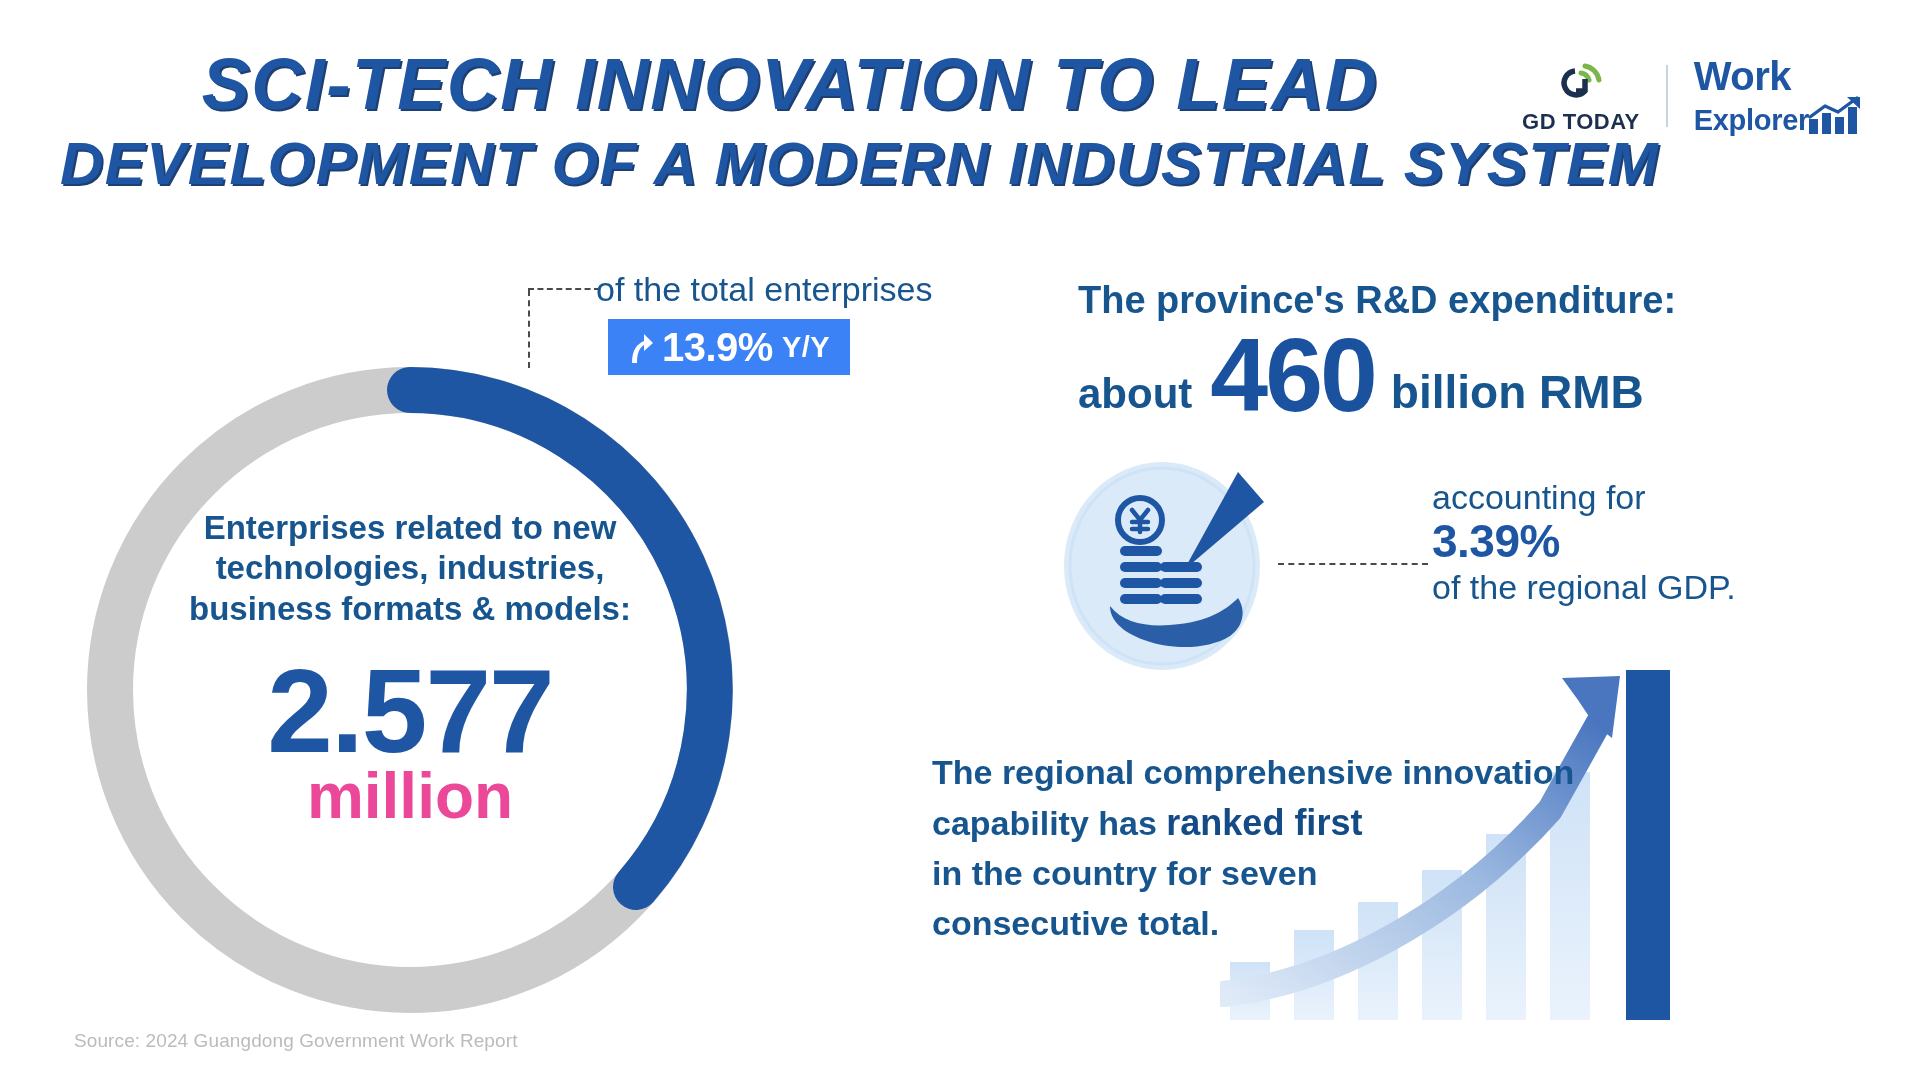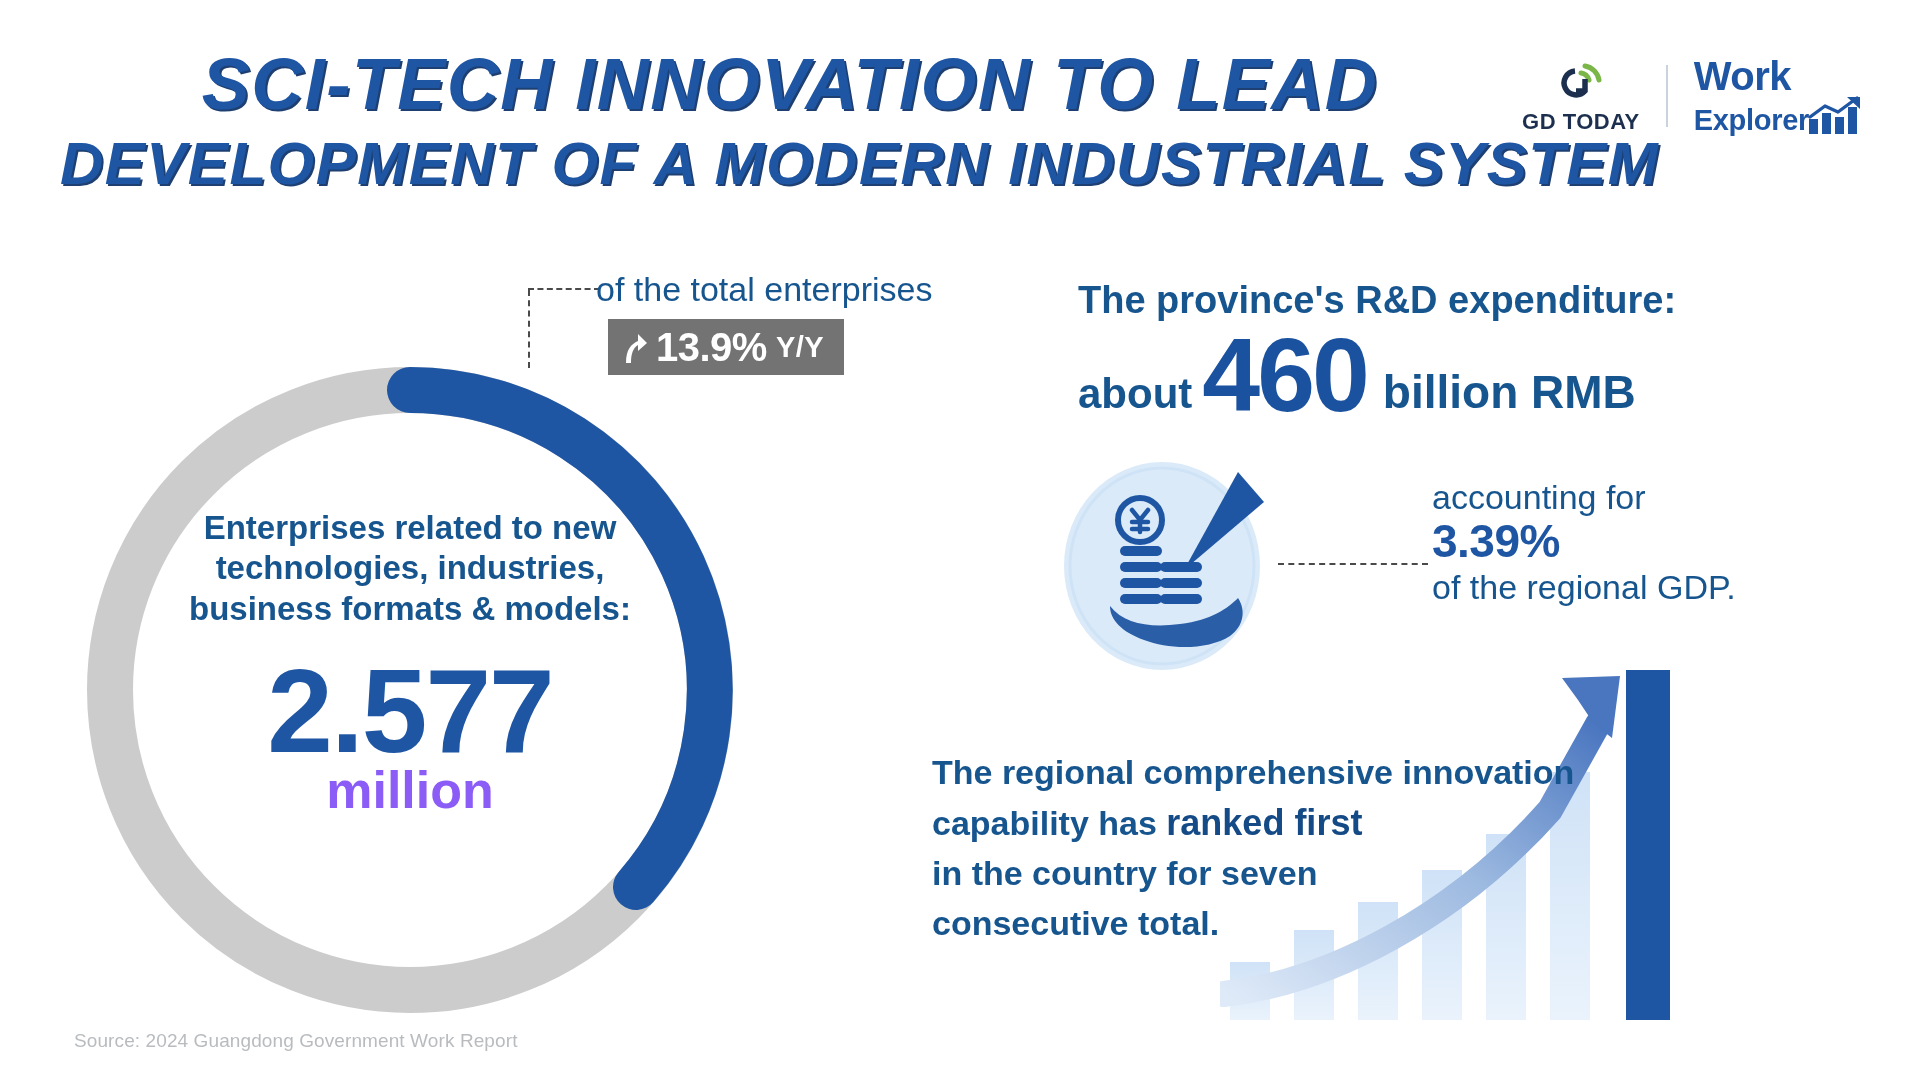--- a/index.html
+++ b/index.html
@@ -152,9 +152,9 @@
   .yoy-badge {
     display: inline-flex;
     align-items: center;
-    background: #737373;
+    background: #3b82f6;
     color: #ffffff;
-    padding: 8px 20px 8px 14px;
+    padding: 8px 20px 8px 20px;
     margin-top: 10px;
     margin-left: 12px;
   }

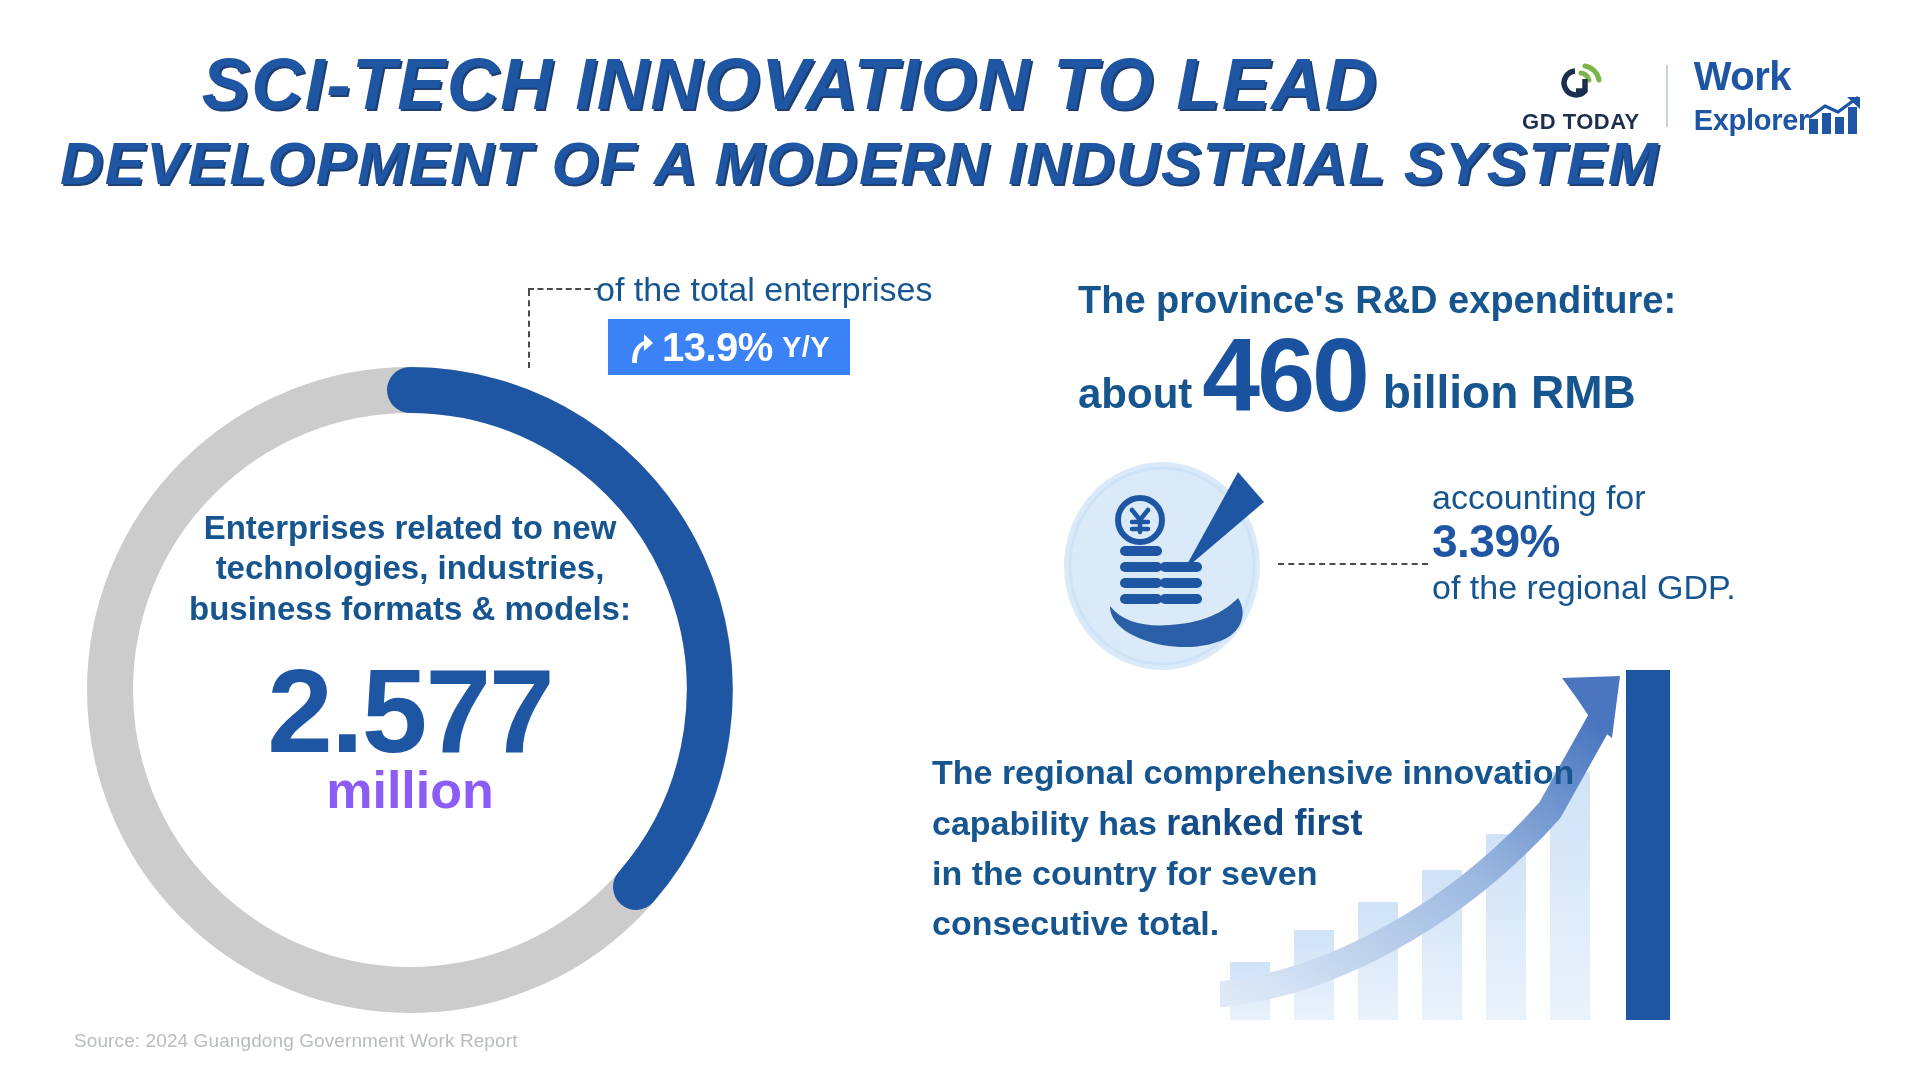--- a/index.html
+++ b/index.html
@@ -221,7 +221,7 @@
     font-weight: bold;
     color: #1b52a0;
     line-height: 0.88;
-    margin: 0 16px 0 10px;
+    margin: 0 16px 0 18px;
     letter-spacing: -3px;
   }
   .rd-unit {

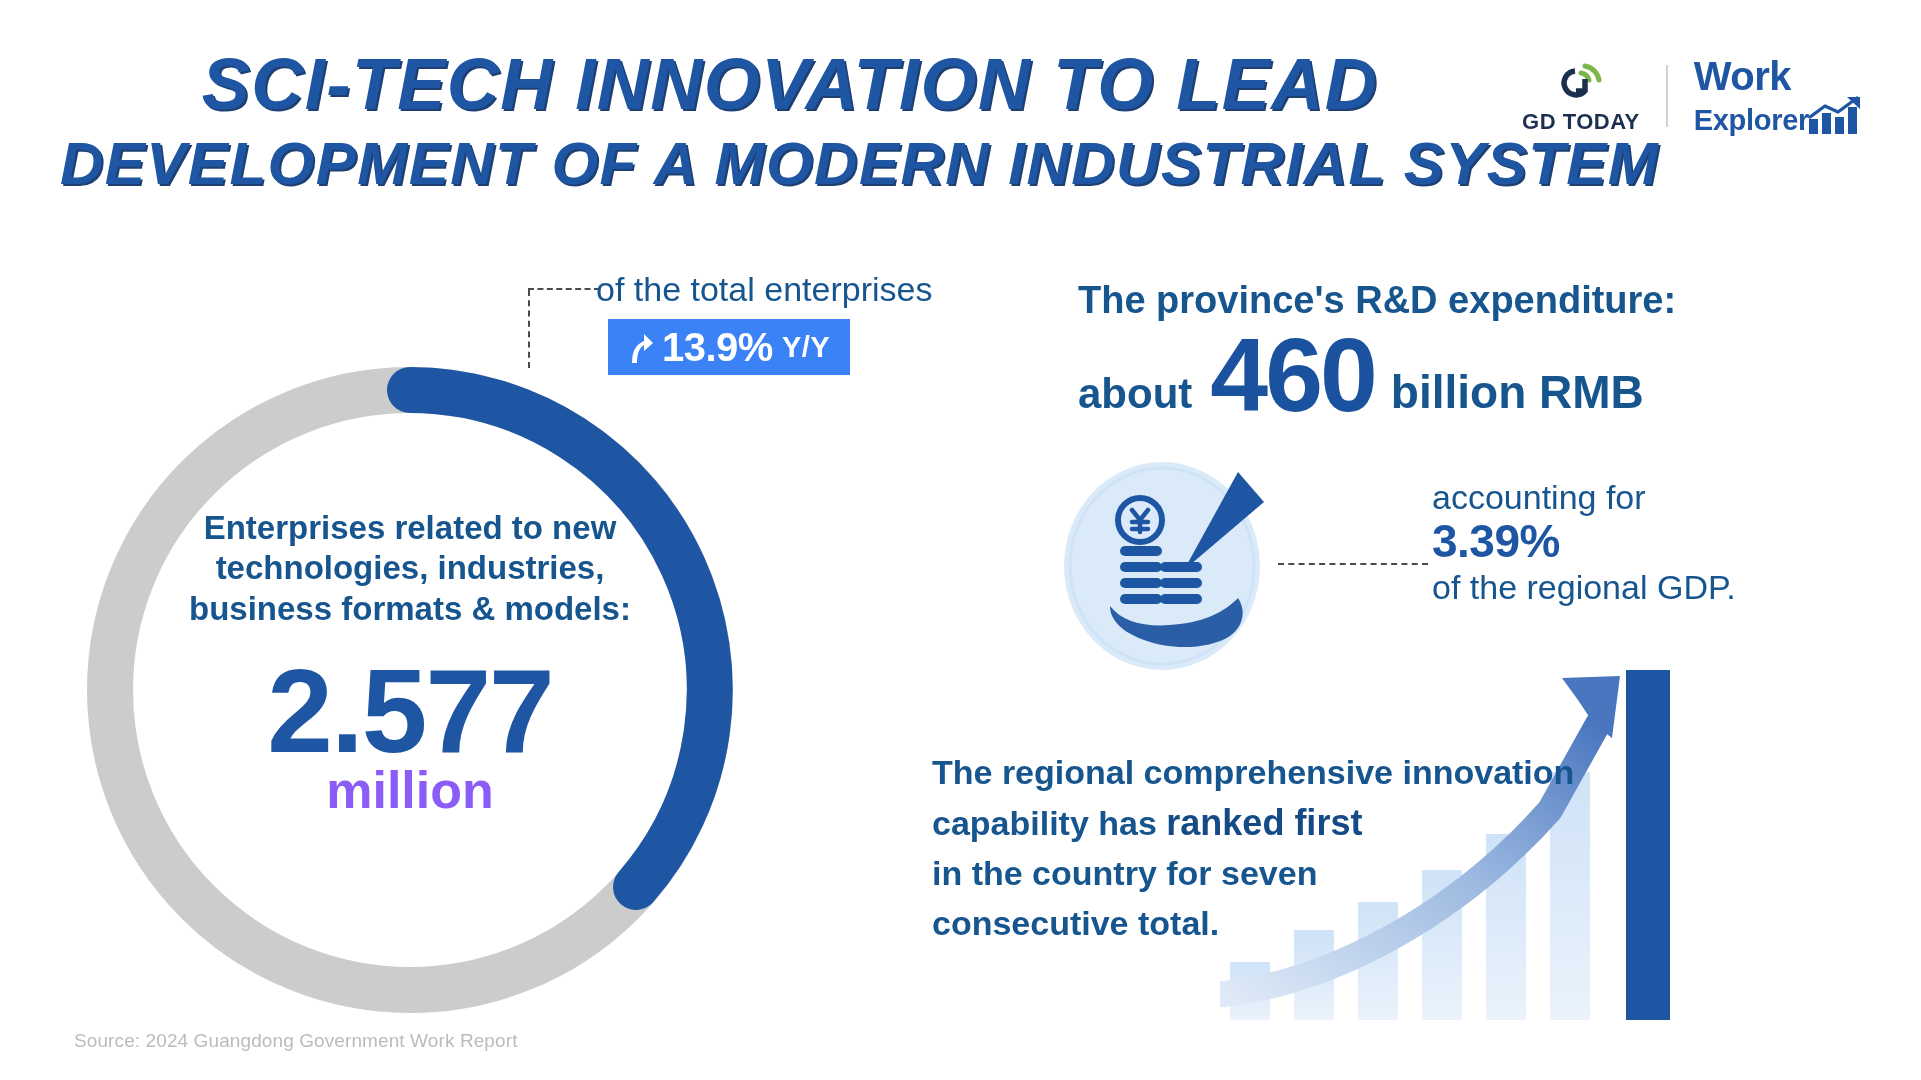--- a/index.html
+++ b/index.html
@@ -121,9 +121,9 @@
     letter-spacing: -2px;
   }
   .donut-unit {
-    font-size: 52px;
-    font-weight: bold;
-    color: #8b5cf6;
+    font-size: 64px;
+    font-weight: bold;
+    color: #ec4899;
     line-height: 1.0;
     margin-top: -4px;
   }

